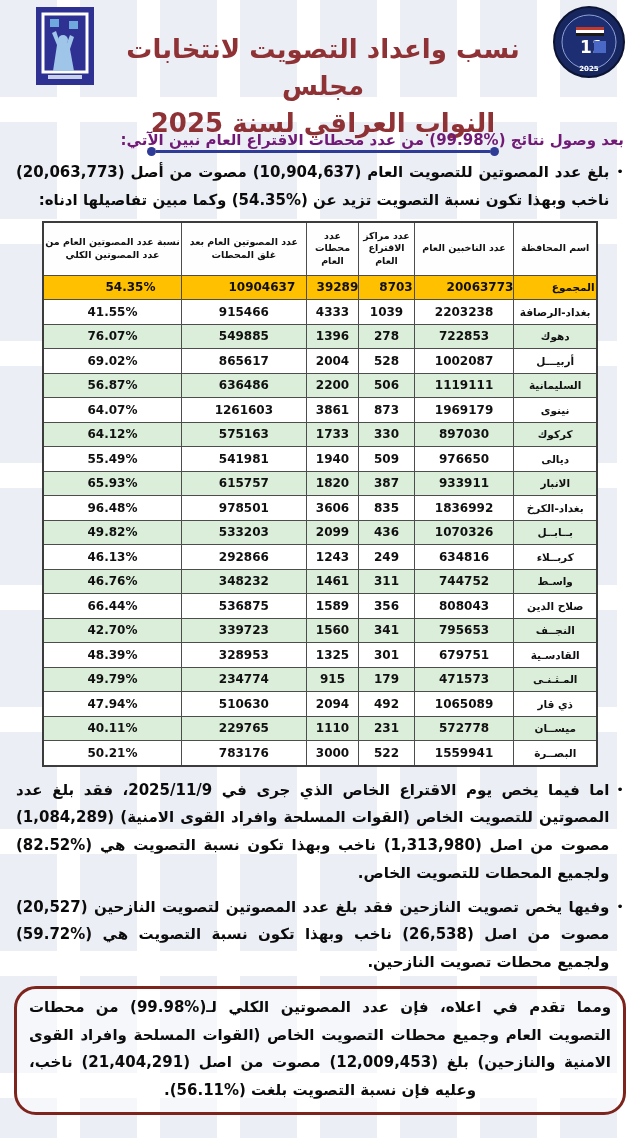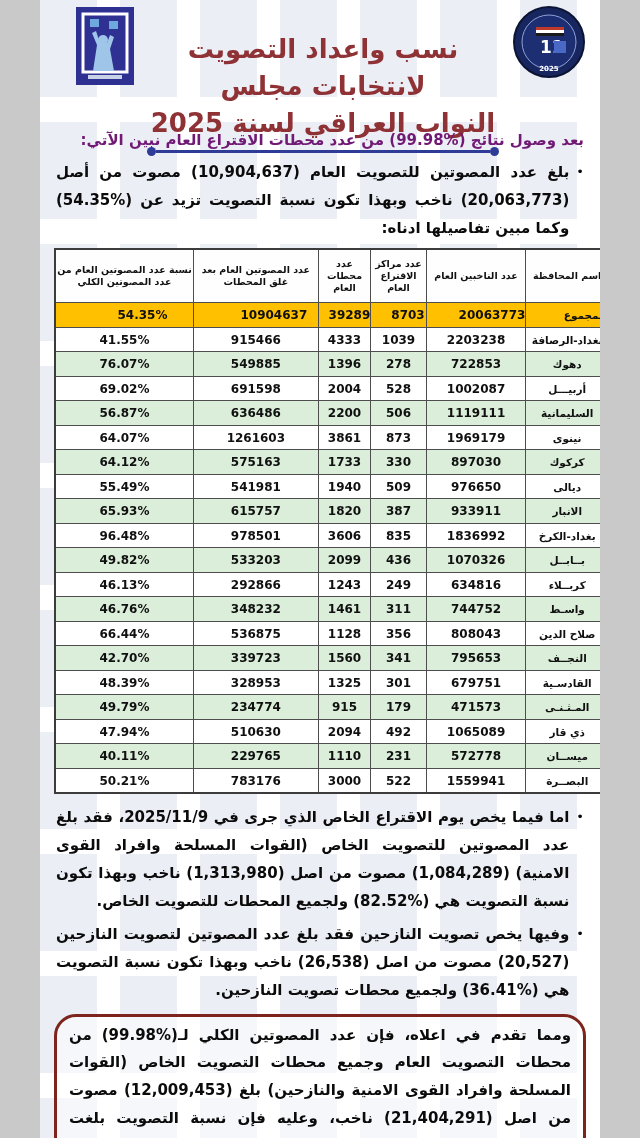--- a/index.html
+++ b/index.html
@@ -4,7 +4,7 @@
 <style>
   html,body{margin:0;padding:0;background:#c9c9c9;}
   .page{
-    width:560px;height:1138px;position:relative;background:#ffffff;
+    width:640px;height:1138px;position:relative;background:#ffffff;
     font-family:"DejaVu Sans","Liberation Sans",sans-serif;
     overflow:hidden;margin:0 auto;
   }

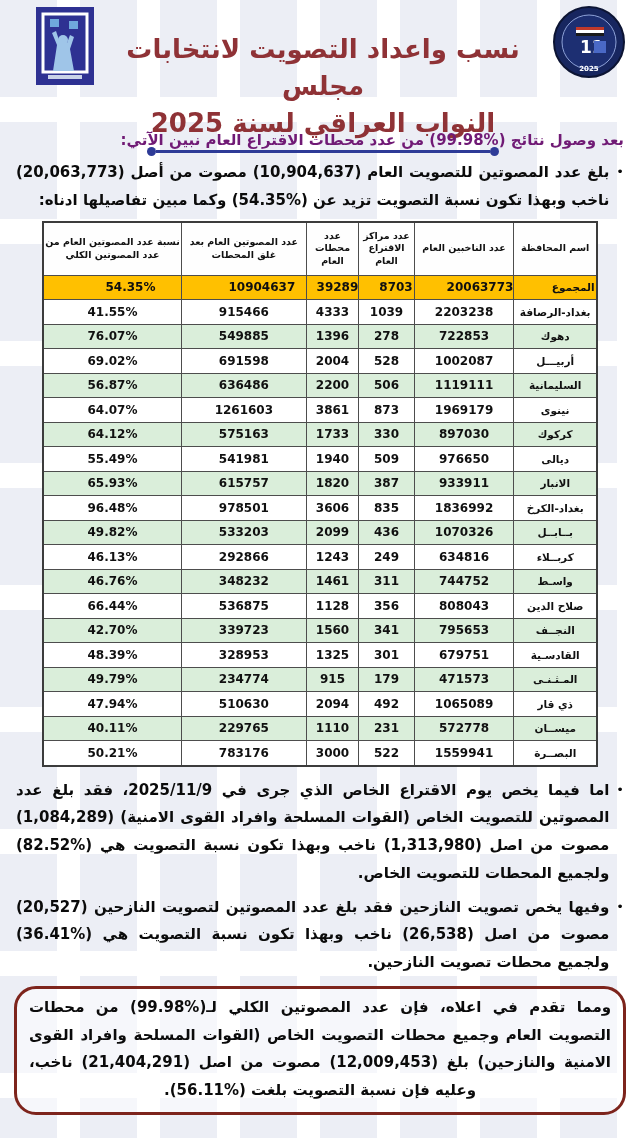--- a/index.html
+++ b/index.html
@@ -156,7 +156,7 @@
             <td class="c-voters">1002087</td>
             <td class="c-centers">528</td>
             <td class="c-stations">2004</td>
-            <td class="c-voted">691598</td>
+            <td class="c-voted">865617</td>
             <td class="c-pct">69.02%</td>
           </tr>
           <tr class="green">

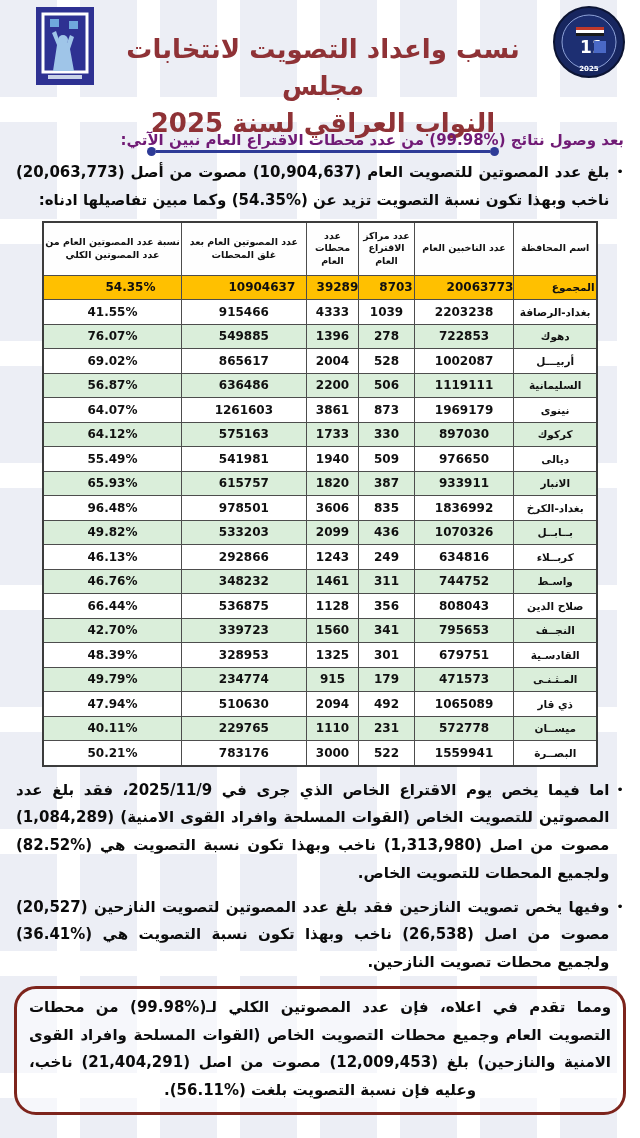--- a/index.html
+++ b/index.html
@@ -235,7 +235,7 @@
             <td class="c-name">صلاح الدين</td>
             <td class="c-voters">808043</td>
             <td class="c-centers">356</td>
-            <td class="c-stations">1128</td>
+            <td class="c-stations">1589</td>
             <td class="c-voted">536875</td>
             <td class="c-pct">66.44%</td>
           </tr>

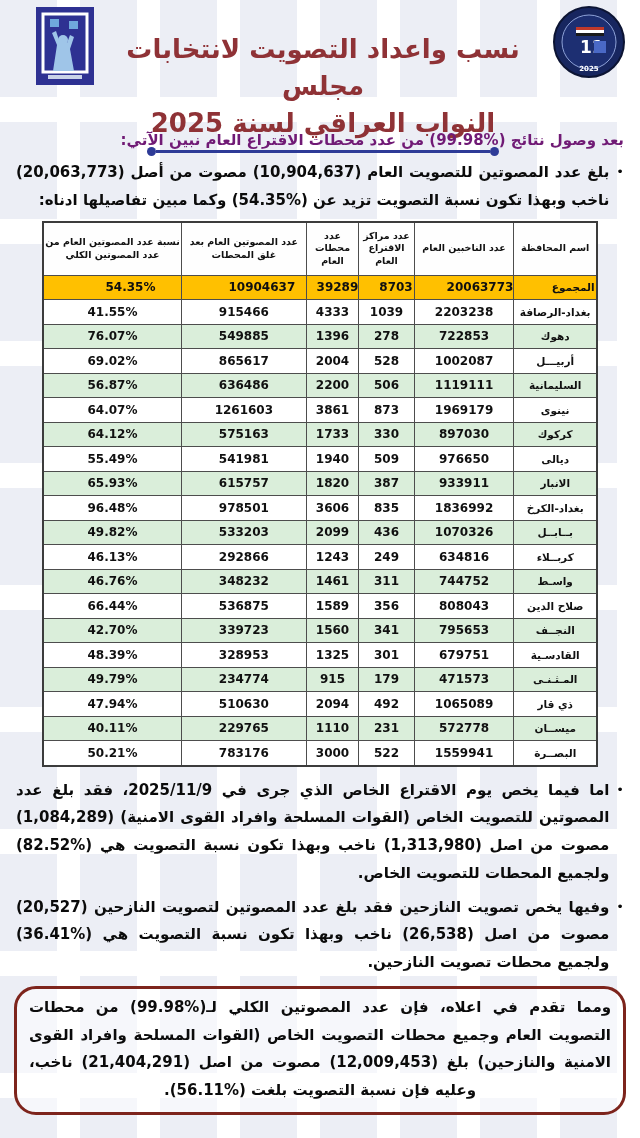--- a/index.html
+++ b/index.html
@@ -297,7 +297,7 @@
 
     <div class="bullet">
       <span class="marker">•</span>
-      <p>وفيها يخص تصويت النازحين فقد بلغ عدد المصوتين لتصويت النازحين (20,527) مصوت من اصل (26,538) ناخب وبهذا تكون نسبة التصويت هي (%36.41) ولجميع محطات تصويت النازحين.</p>
+      <p>وفيها يخص تصويت النازحين فقد بلغ عدد المصوتين لتصويت النازحين (20,527) مصوت من اصل (26,538) ناخب وبهذا تكون نسبة التصويت هي (%59.72) ولجميع محطات تصويت النازحين.</p>
     </div>
 
     <div class="redbox">ومما تقدم في اعلاه، فإن عدد المصوتين الكلي لـ(%99.98) من محطات التصويت العام وجميع محطات التصويت الخاص (القوات المسلحة وافراد القوى الامنية والنازحين) بلغ (12,009,453) مصوت من اصل (21,404,291) ناخب، وعليه فإن نسبة التصويت بلغت (%56.11).</div>

